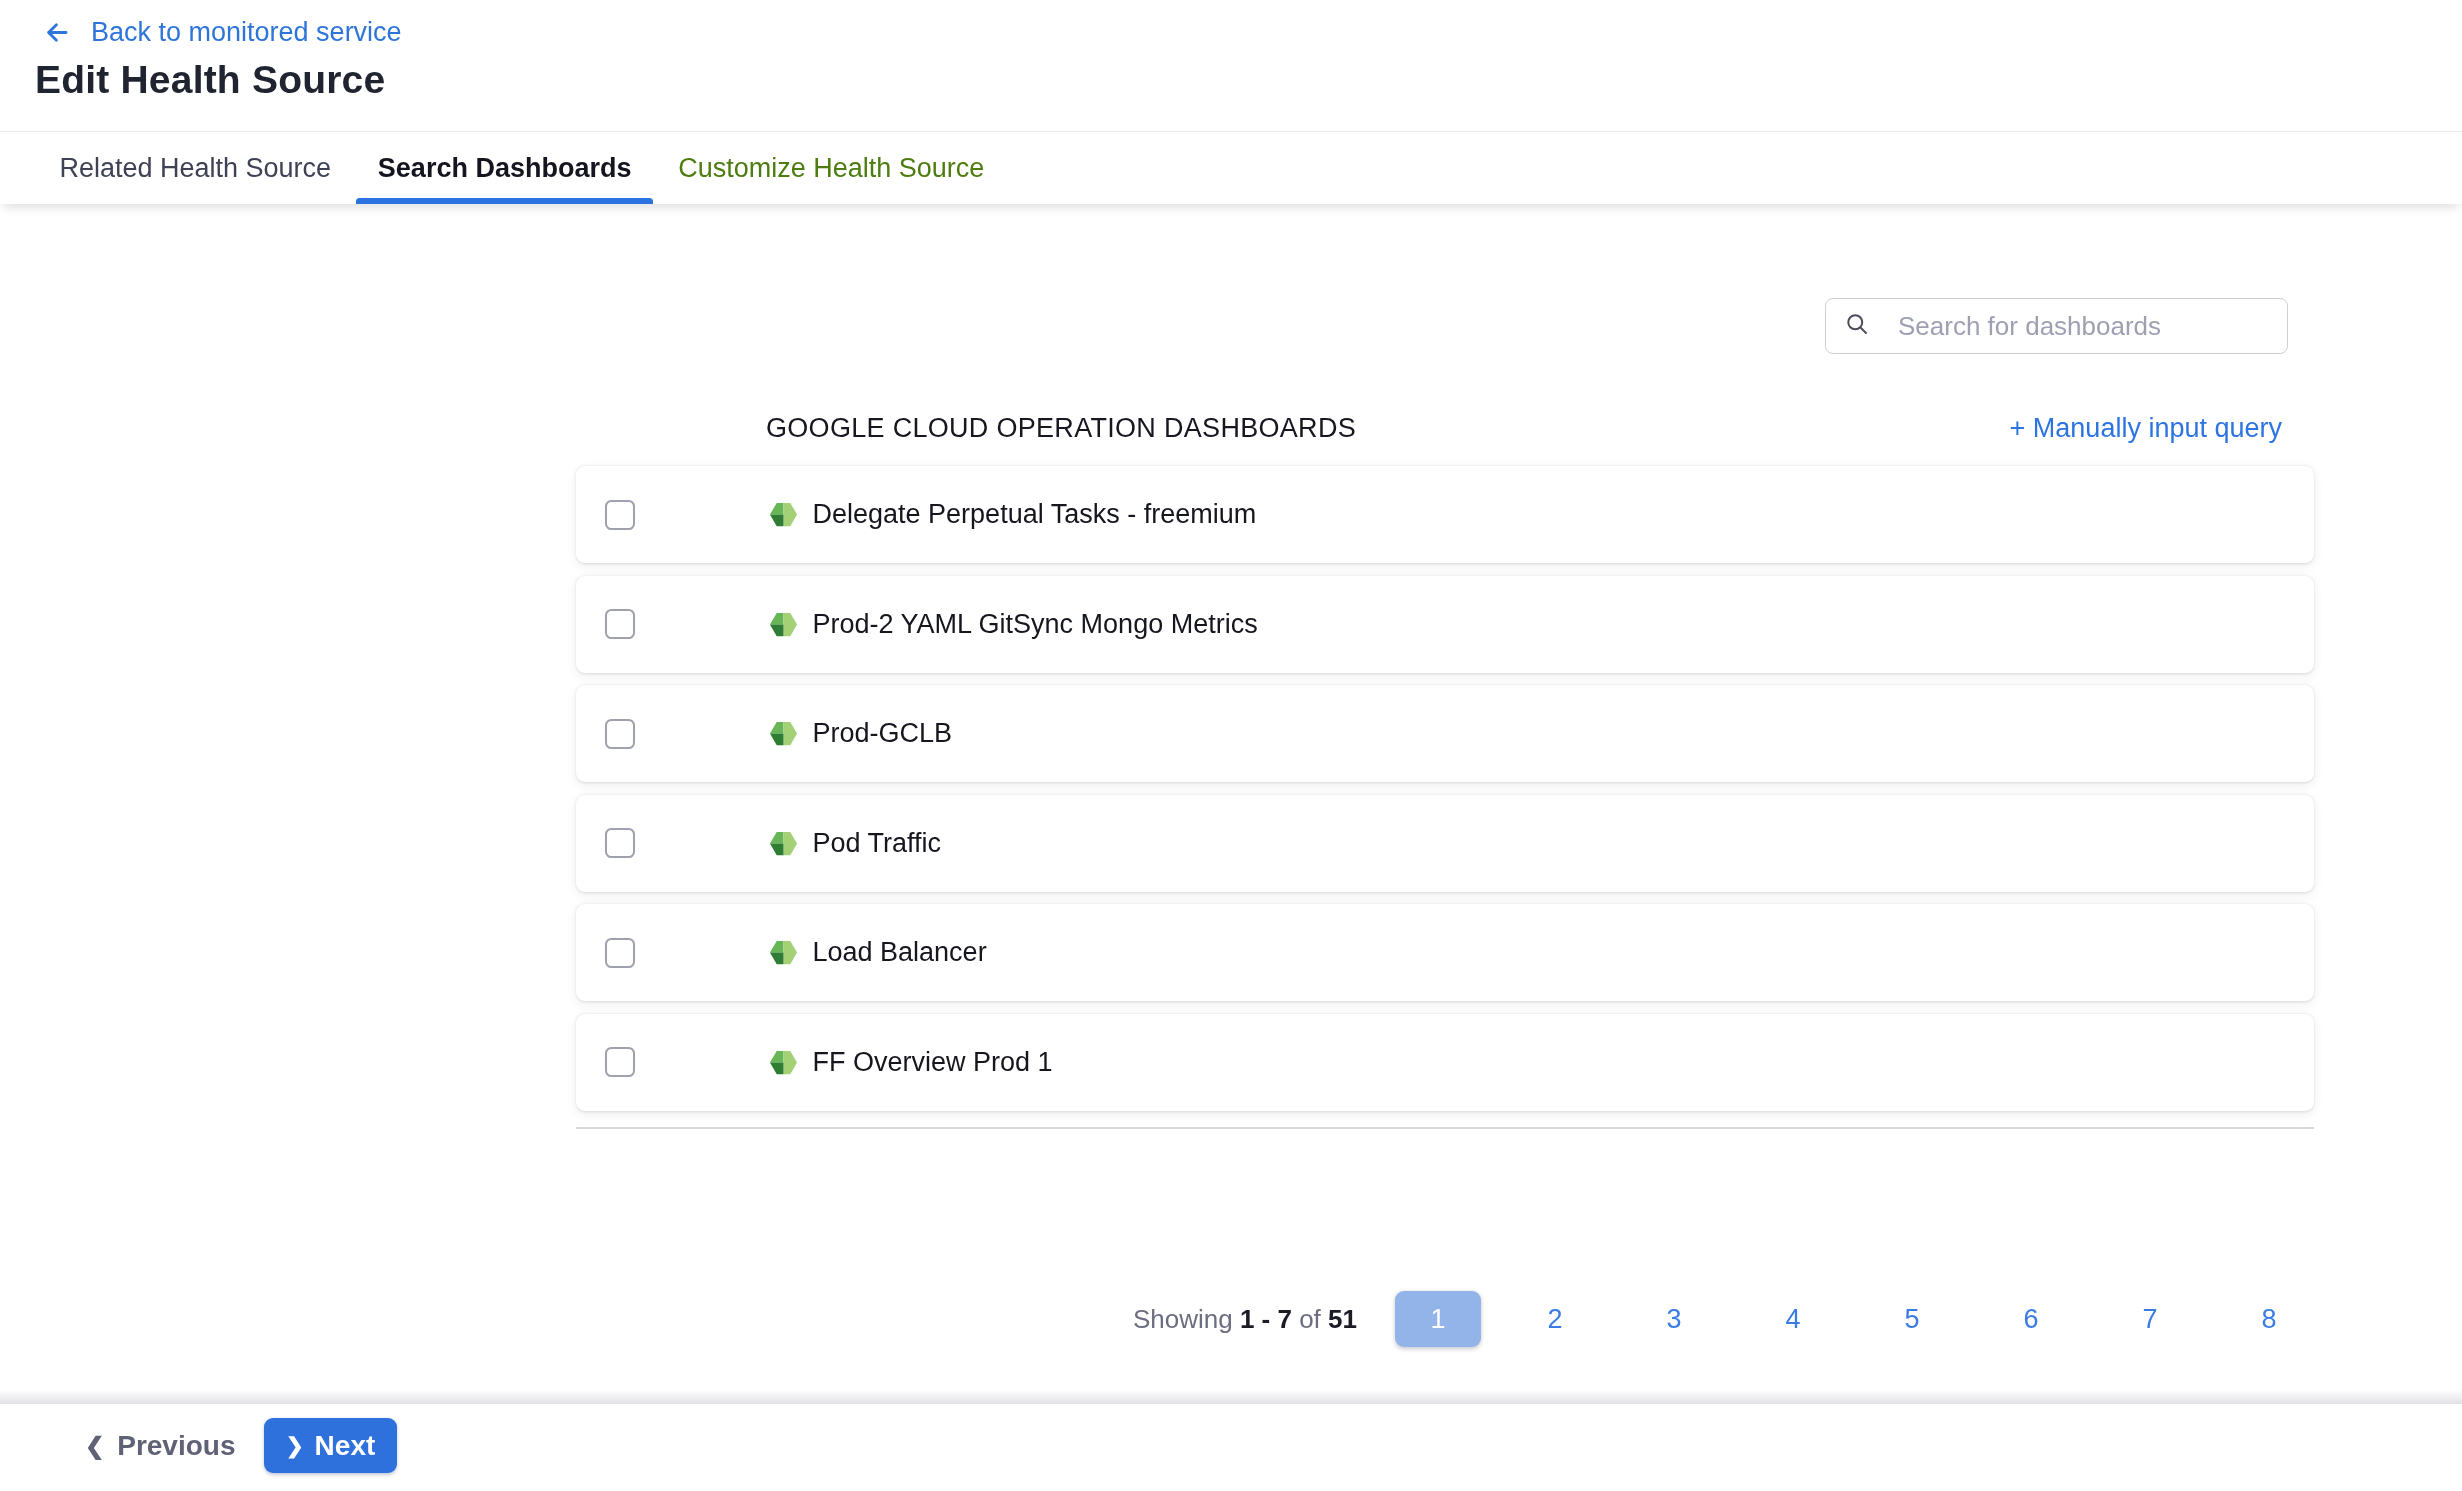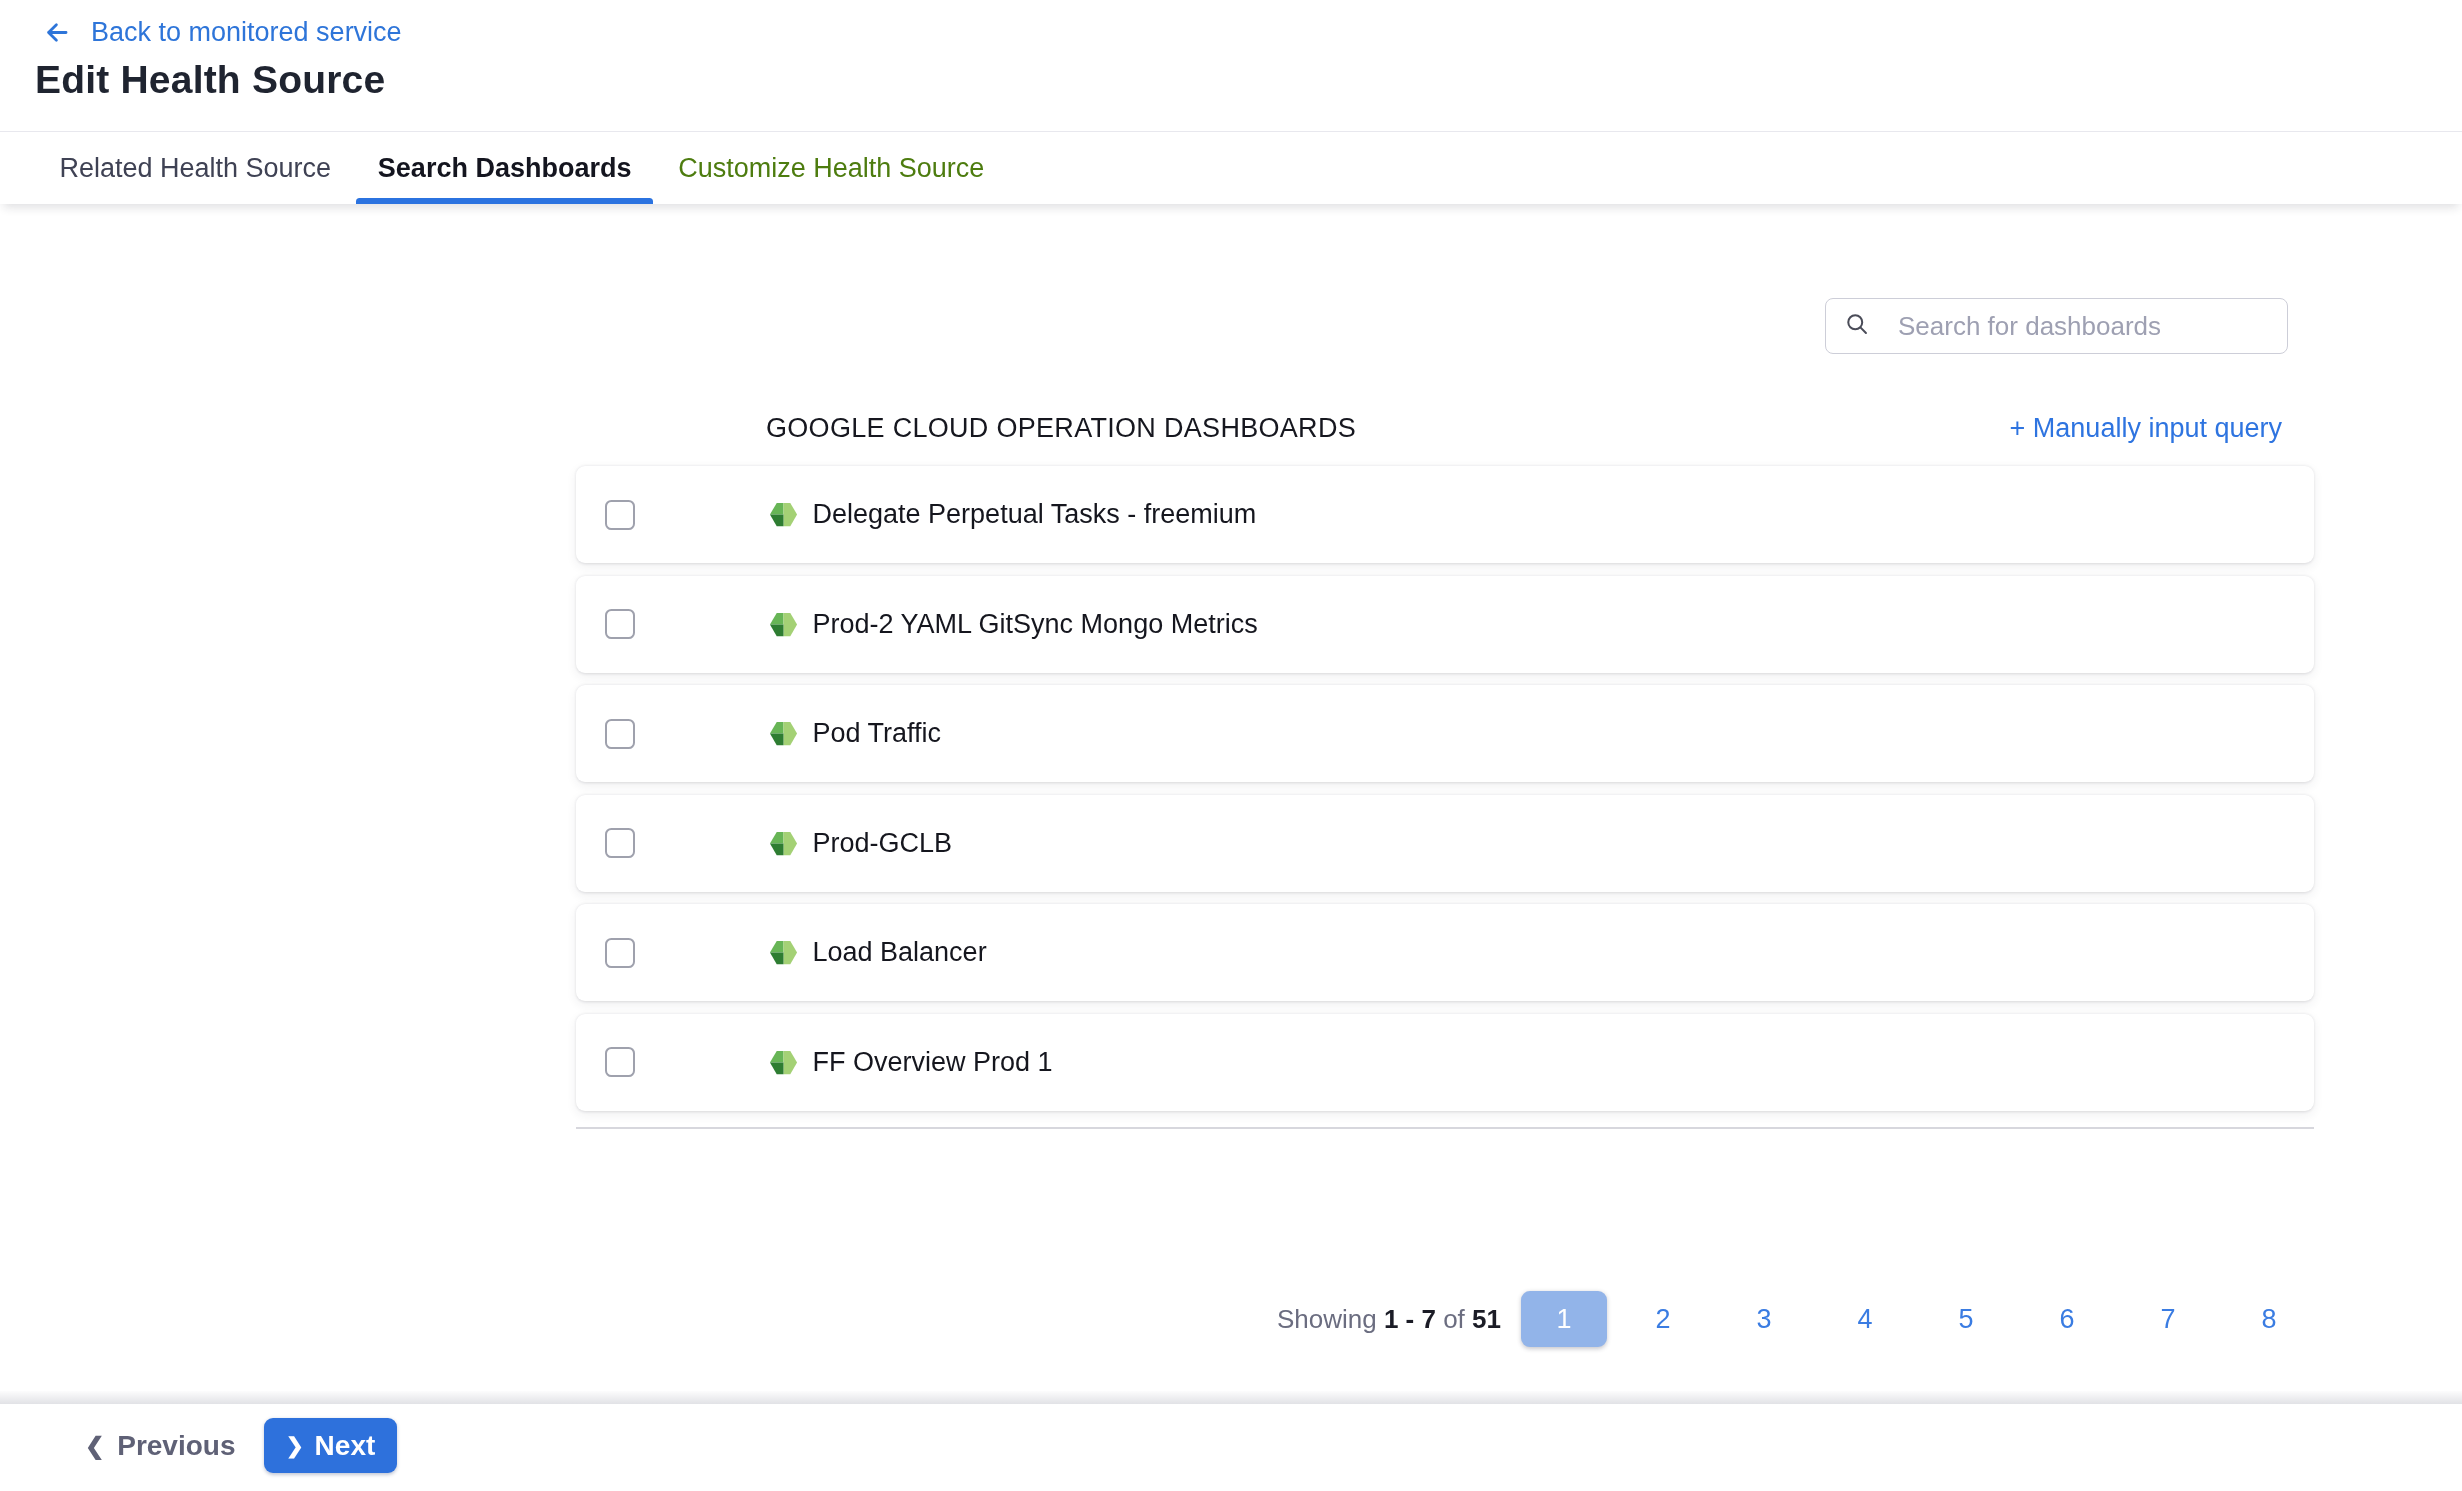--- a/index.html
+++ b/index.html
@@ -205,21 +205,21 @@
           <polygon points="16,4 23,4 30,16 23,28 16,28 16,16" fill="#a4d175"></polygon>
           <polygon points="2,16 16,16 16,28 9,28" fill="#2e7d32"></polygon>
         </svg>
+        <span class="row-label">Prod-GCLB</span>
+      </span>
+    </div>
+
+    <div class="dash-row">
+      <span class="checkbox">
+        
+      </span>
+      <span class="row-label-group">
+        <svg class="hex-icon" viewBox="0 0 32 32">
+          <polygon points="2,16 9,4 16,4 16,16" fill="#67b556"></polygon>
+          <polygon points="16,4 23,4 30,16 23,28 16,28 16,16" fill="#a4d175"></polygon>
+          <polygon points="2,16 16,16 16,28 9,28" fill="#2e7d32"></polygon>
+        </svg>
         <span class="row-label">Pod Traffic</span>
-      </span>
-    </div>
-
-    <div class="dash-row">
-      <span class="checkbox">
-        
-      </span>
-      <span class="row-label-group">
-        <svg class="hex-icon" viewBox="0 0 32 32">
-          <polygon points="2,16 9,4 16,4 16,16" fill="#67b556"></polygon>
-          <polygon points="16,4 23,4 30,16 23,28 16,28 16,16" fill="#a4d175"></polygon>
-          <polygon points="2,16 16,16 16,28 9,28" fill="#2e7d32"></polygon>
-        </svg>
-        <span class="row-label">Prod-GCLB</span>
       </span>
     </div>
 

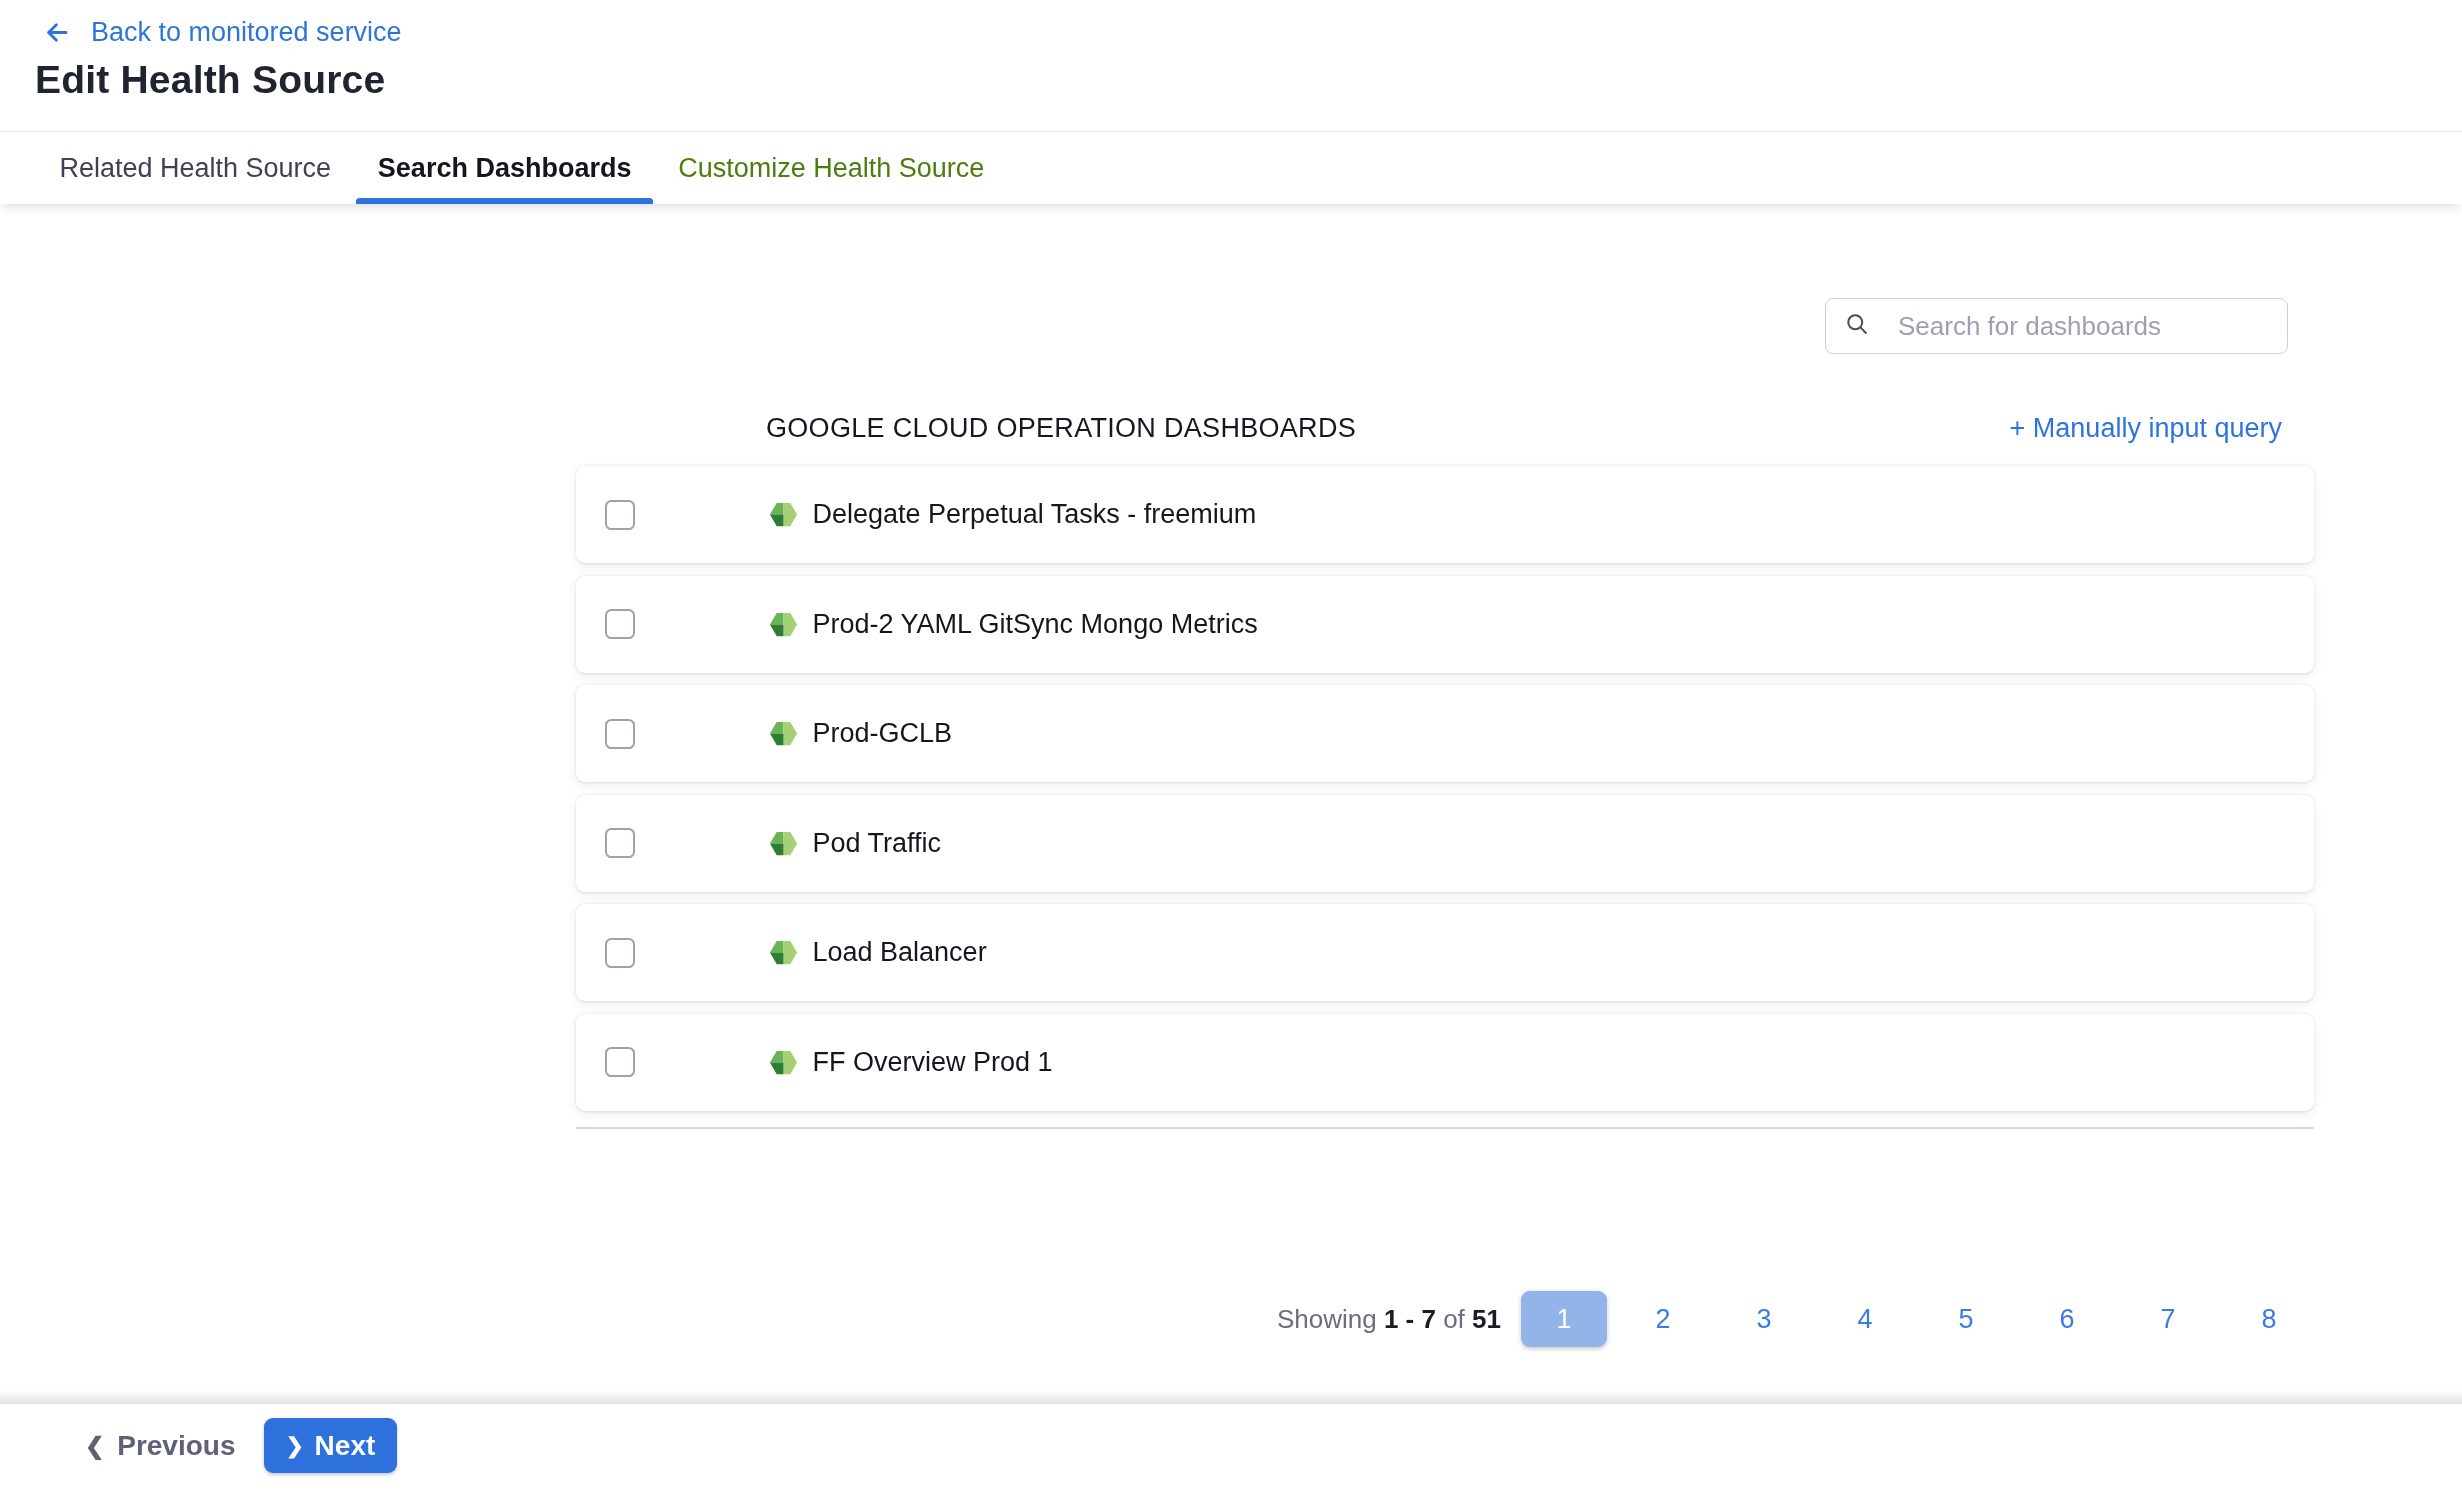--- a/index.html
+++ b/index.html
@@ -88,7 +88,7 @@
   
   .pagination {
     position:absolute; top:1087px; left:576px; width:1738px; height:56px;
-    display:flex; align-items:center; justify-content:flex-end; gap:11px;
+    display:flex; align-items:center; justify-content:flex-end; gap:29px;
   }
   .showing-text { font-size:26px; color:#6b6d80; margin-right:9px; white-space:nowrap; }
   .showing-text b { color:#1b1c26; font-weight:700; }

